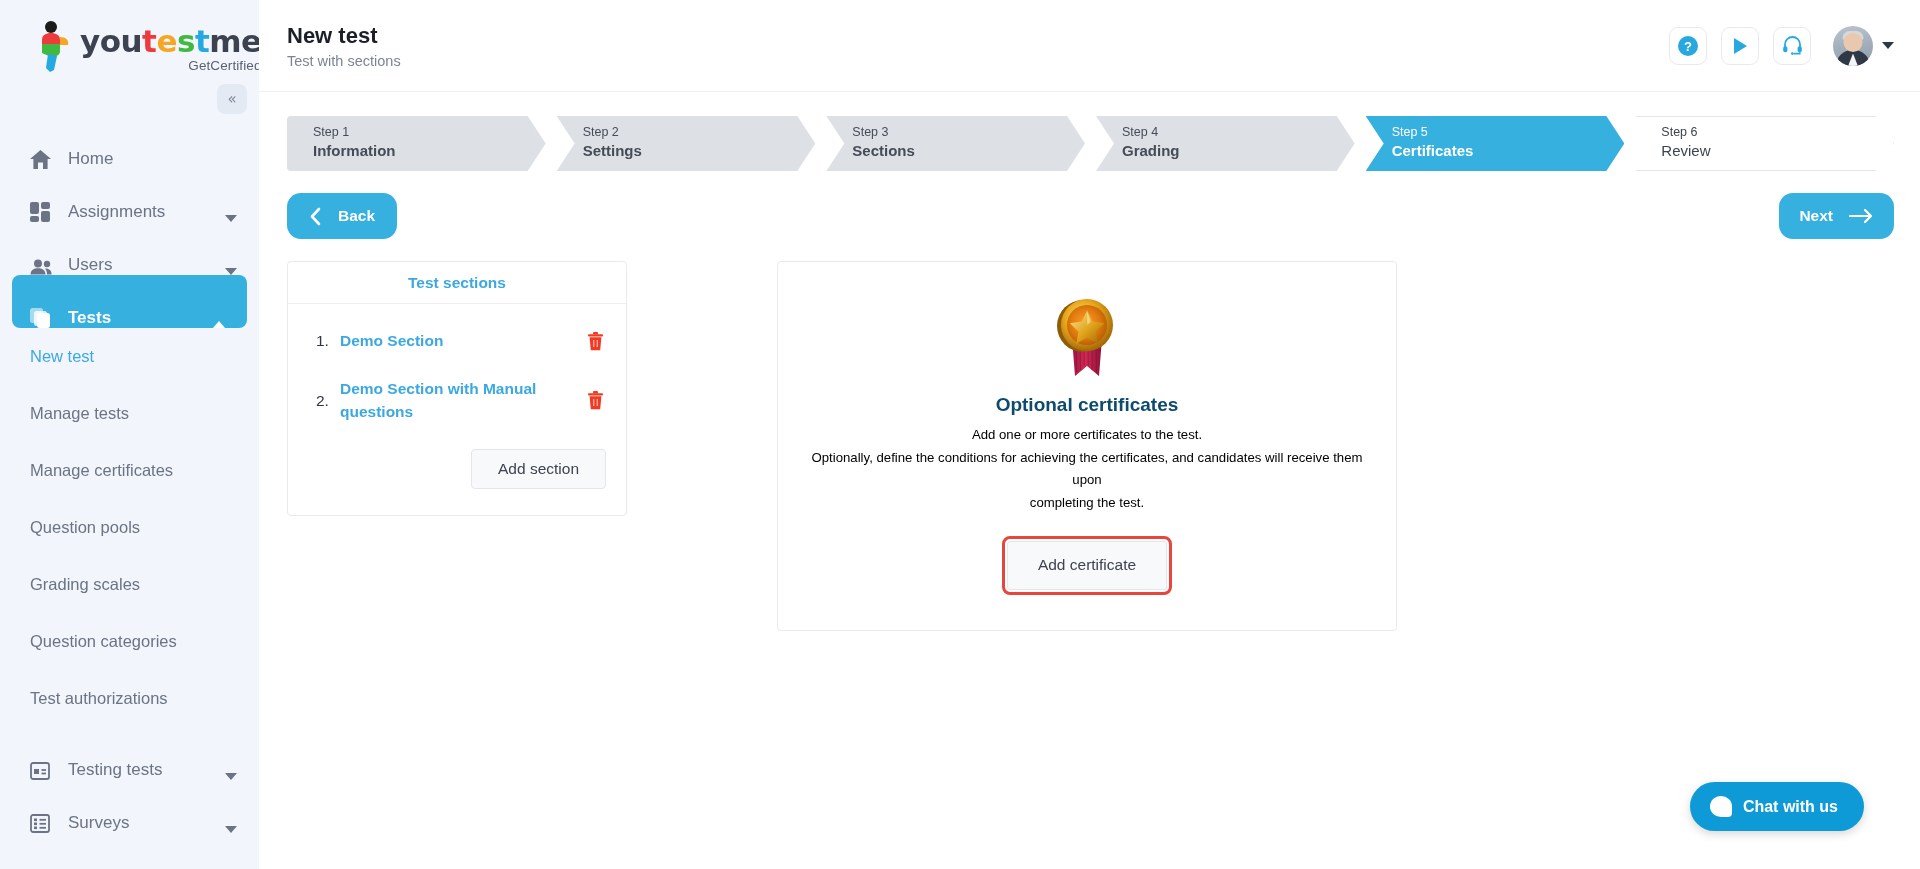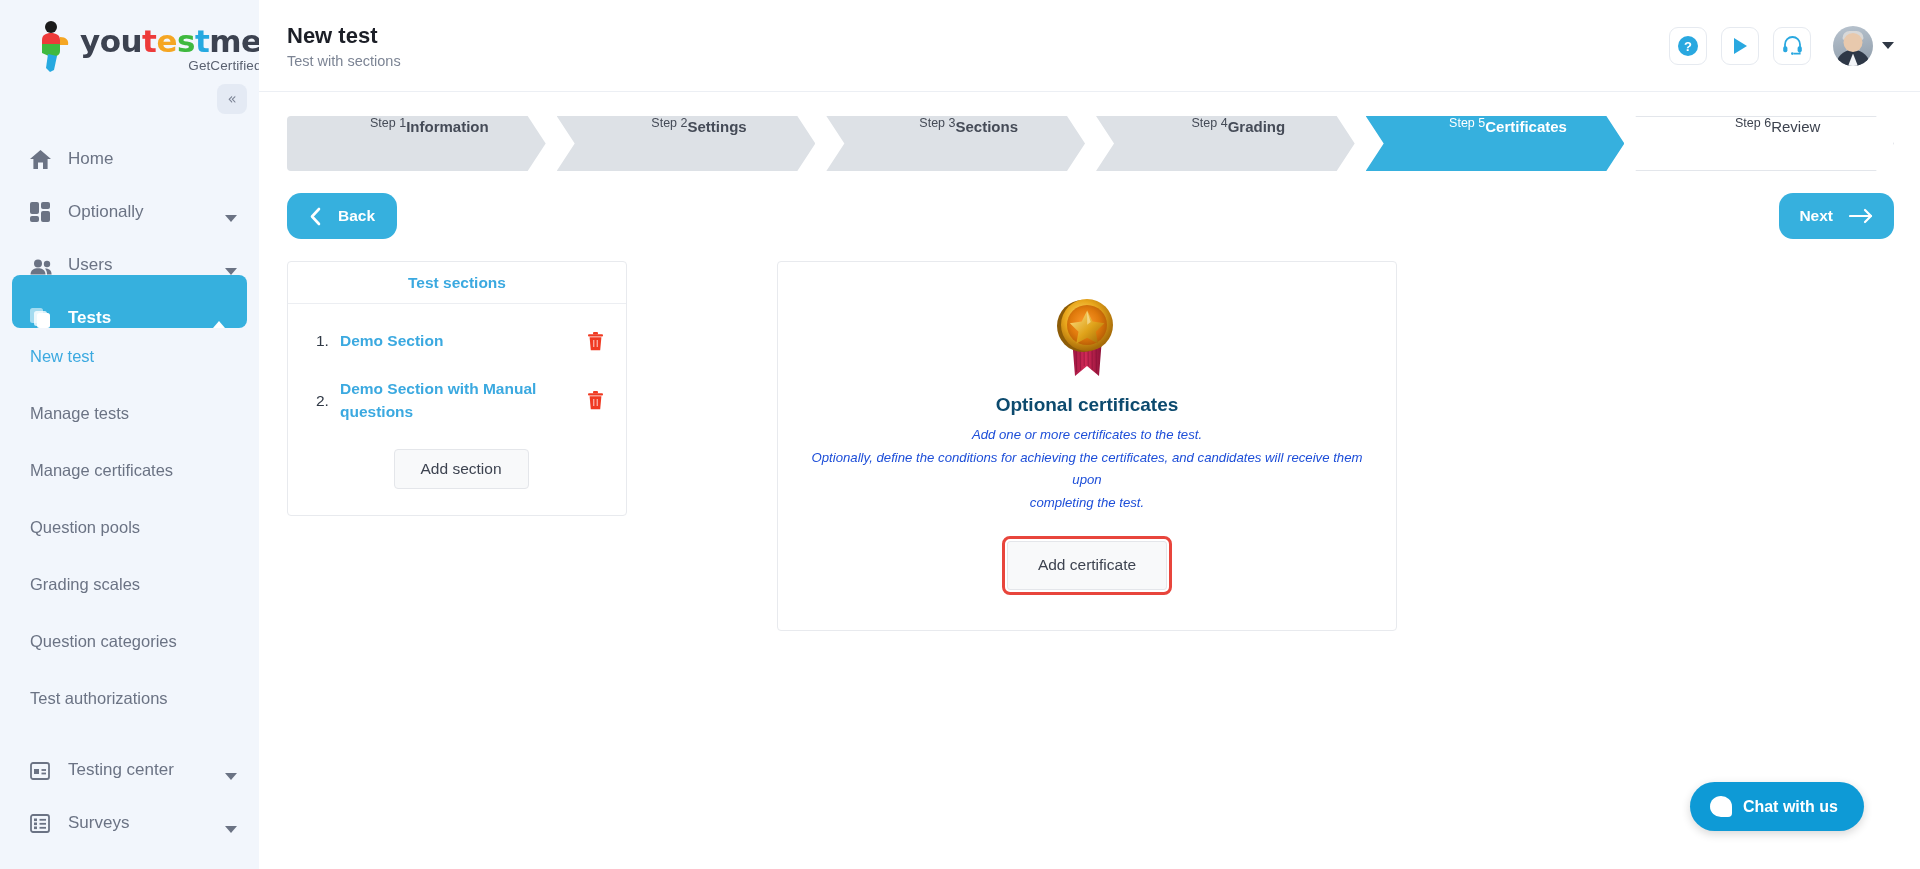--- a/index.html
+++ b/index.html
@@ -137,7 +137,7 @@
   .step {
     position: relative; flex: 1 1 0;
     height: 55px;
-    display: flex; flex-direction: row; justify-content: center;
+    display: flex; flex-direction: column; justify-content: center;
     padding-left: 26px;
     margin-right: 11px;
     background: #dde1e6;

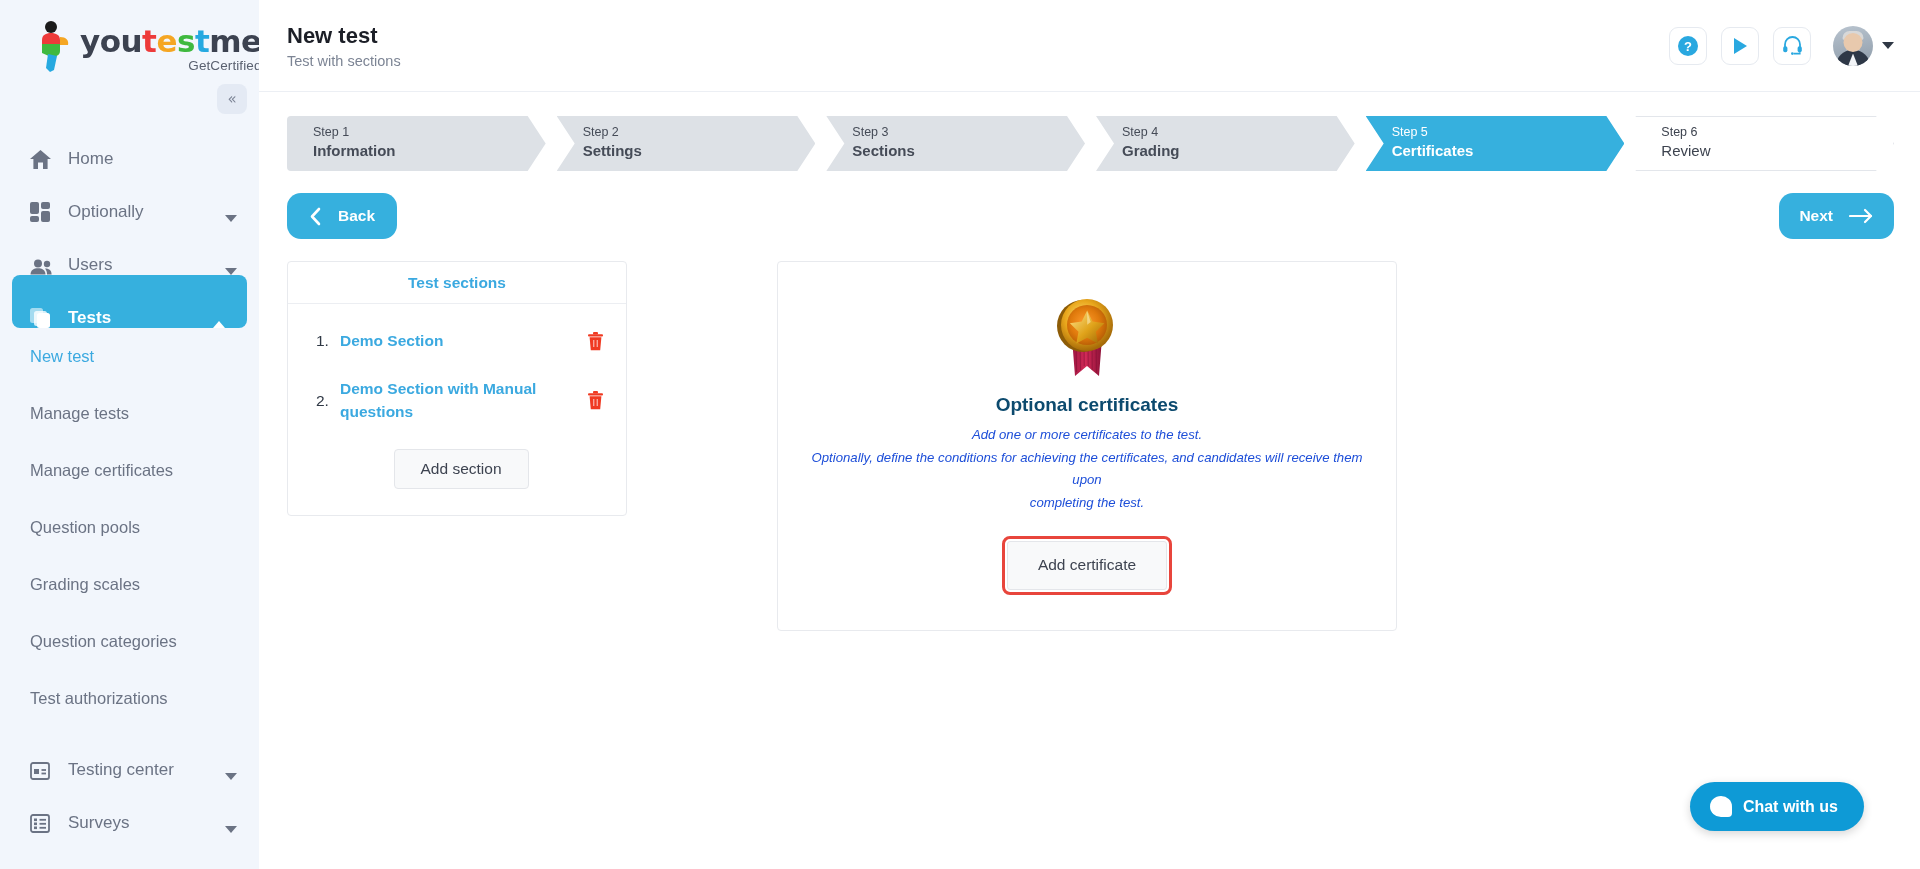--- a/index.html
+++ b/index.html
@@ -286,7 +286,7 @@
             <rect x="11" y="9" width="9" height="11" rx="2"></rect>
           </svg>
         </span>
-        <span class="nav-label">Optionally</span>
+        <span class="nav-label">Assignments</span>
         <span class="caret"></span>
       </div>
 

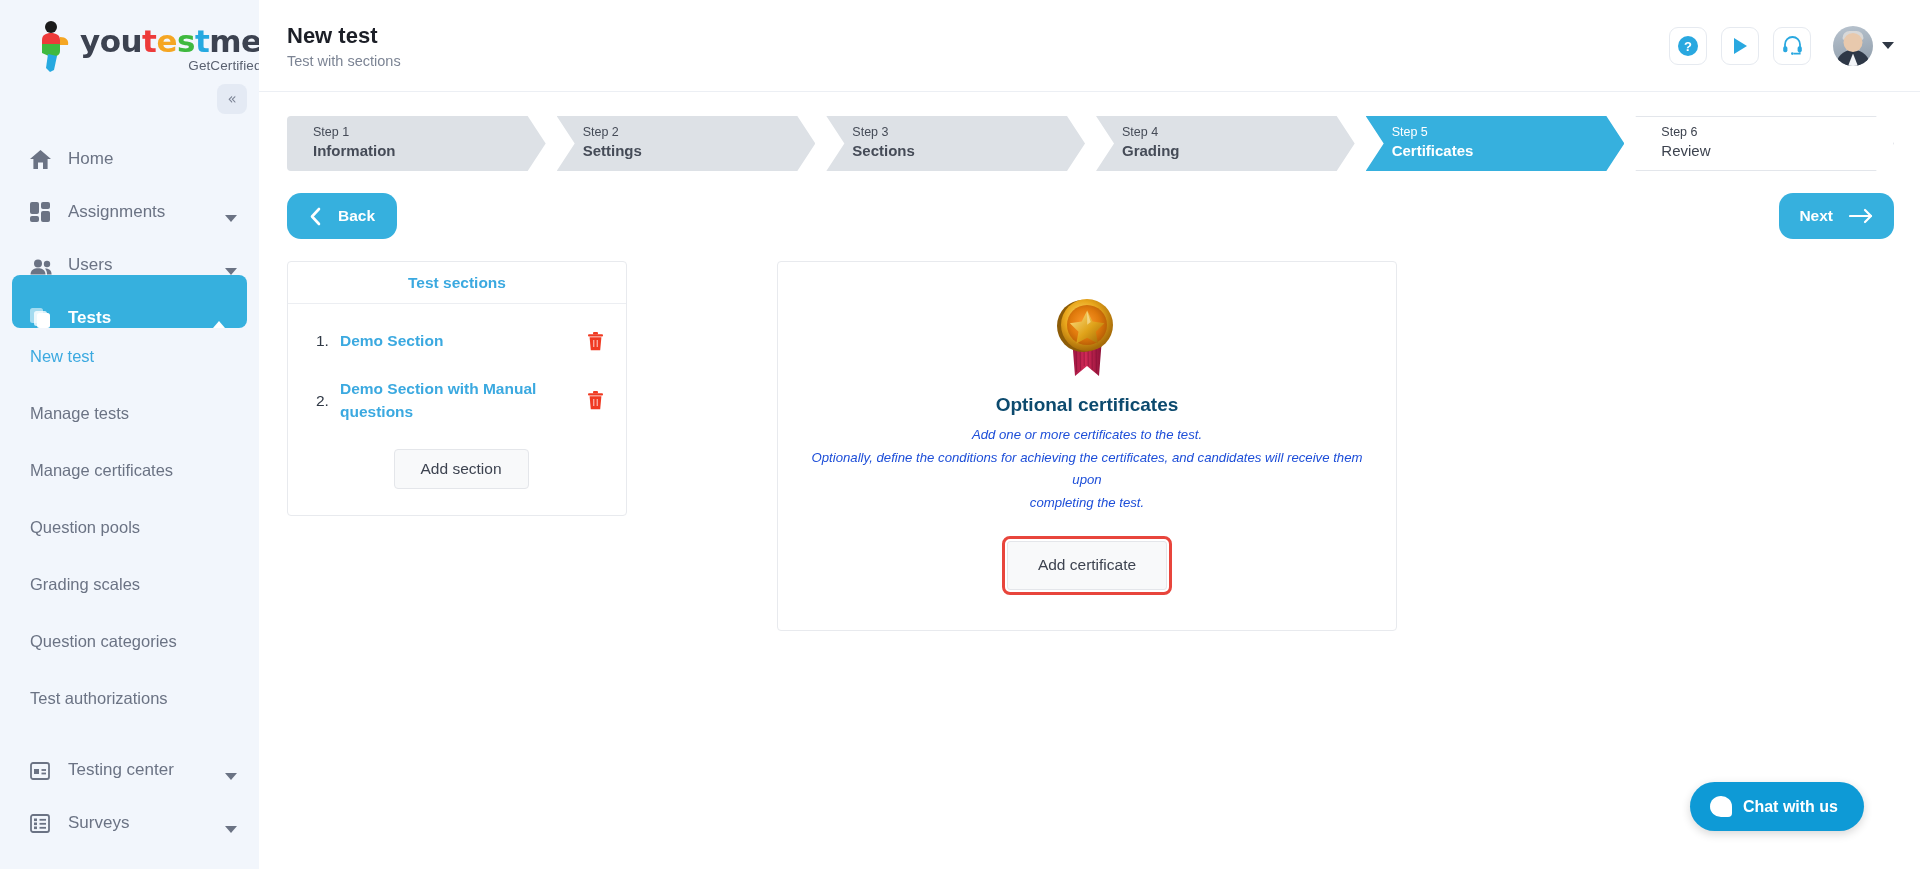--- a/index.html
+++ b/index.html
@@ -212,7 +212,7 @@
   }
   .medal { width: 76px; height: 82px; margin: 0 auto 16px; position: relative; }
   .cert-title { font-size: 19px; font-weight: bold; color: #0c4a6e; margin-bottom: 8px; }
-  .cert-desc { font-size: 13.2px; color: #1d4ed8; line-height: 1.72; font-style: italic; }
+  .cert-desc { font-size: 13.2px; color: #000000; line-height: 1.72; }
   .add-cert-wrap { display: flex; justify-content: center; margin-top: 26px; }
   .btn-highlight {
     background: #f8f9fa; border: 1px solid #e4e6ea; border-radius: 3px;

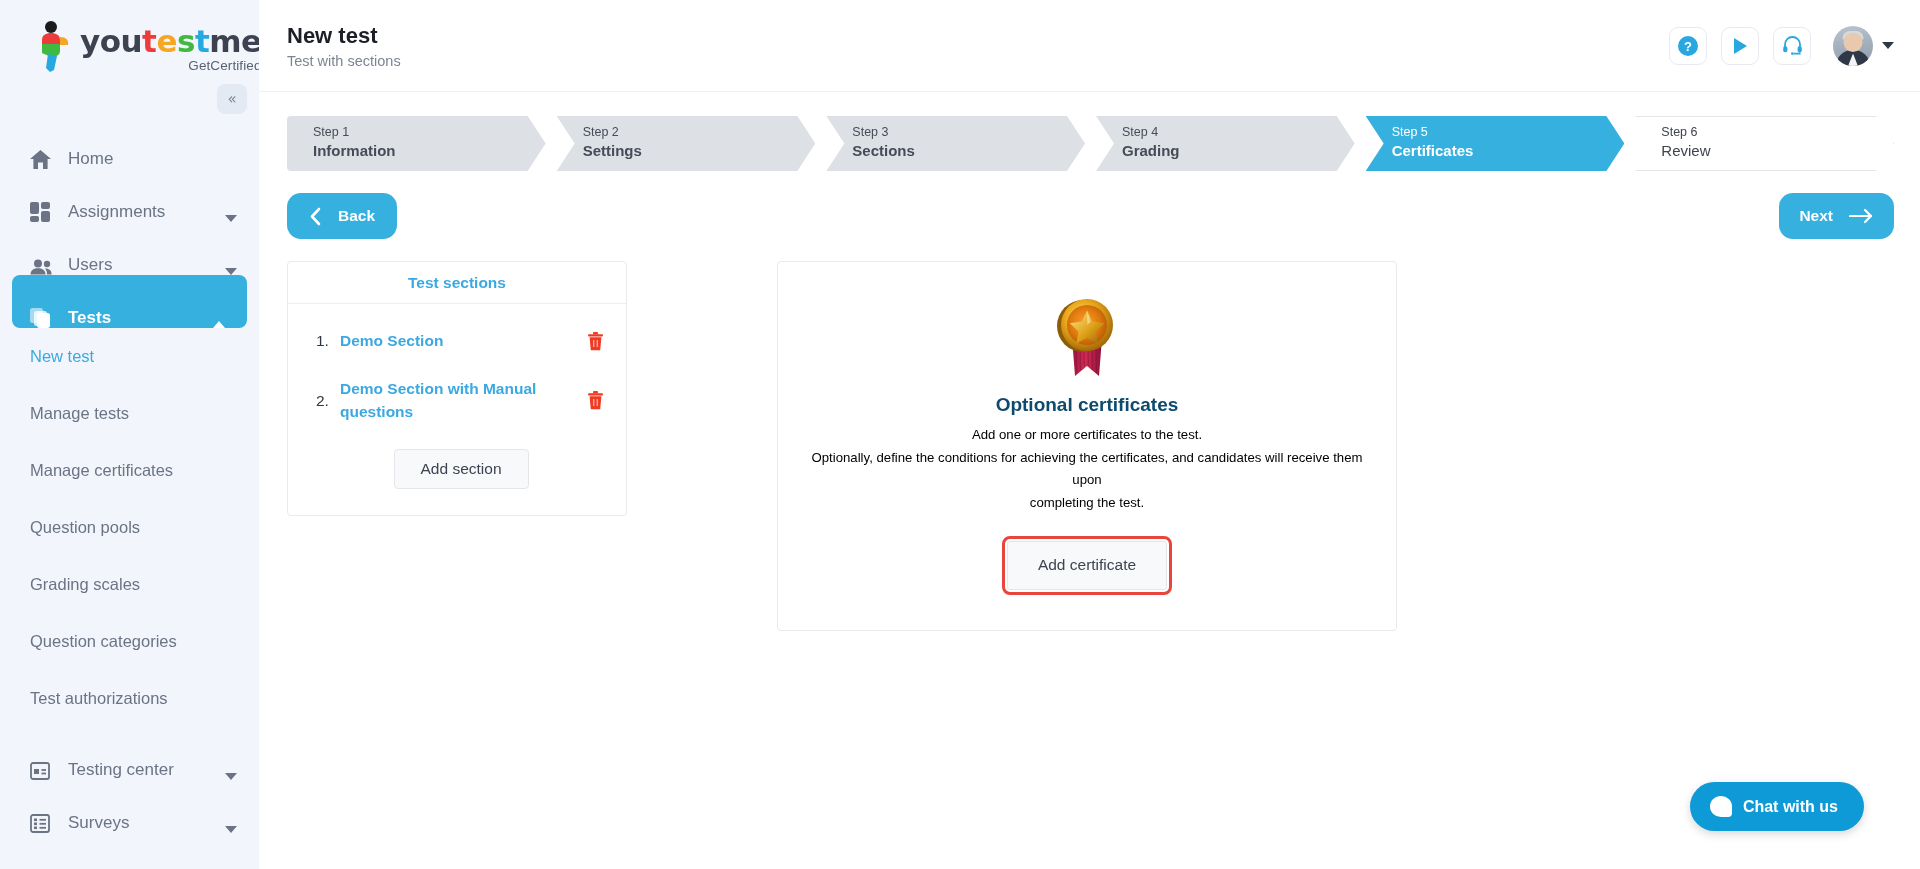--- a/index.html
+++ b/index.html
@@ -194,7 +194,7 @@
     line-height: 1.45; cursor: pointer; padding-right: 14px;
   }
   .trash-btn { width: 22px; flex: 0 0 22px; cursor: pointer; display: flex; align-items: center; justify-content: center; }
-  .add-section-wrap { display: flex; justify-content: center; margin-top: 6px; }
+  .add-section-wrap { display: flex; justify-content: flex-end; margin-top: 6px; }
   .btn-light {
     background: #f8f9fa; border: 1px solid #e4e6ea; border-radius: 4px;
     height: 40px; padding: 0 26px; font-size: 15.5px; color: #3d4350;

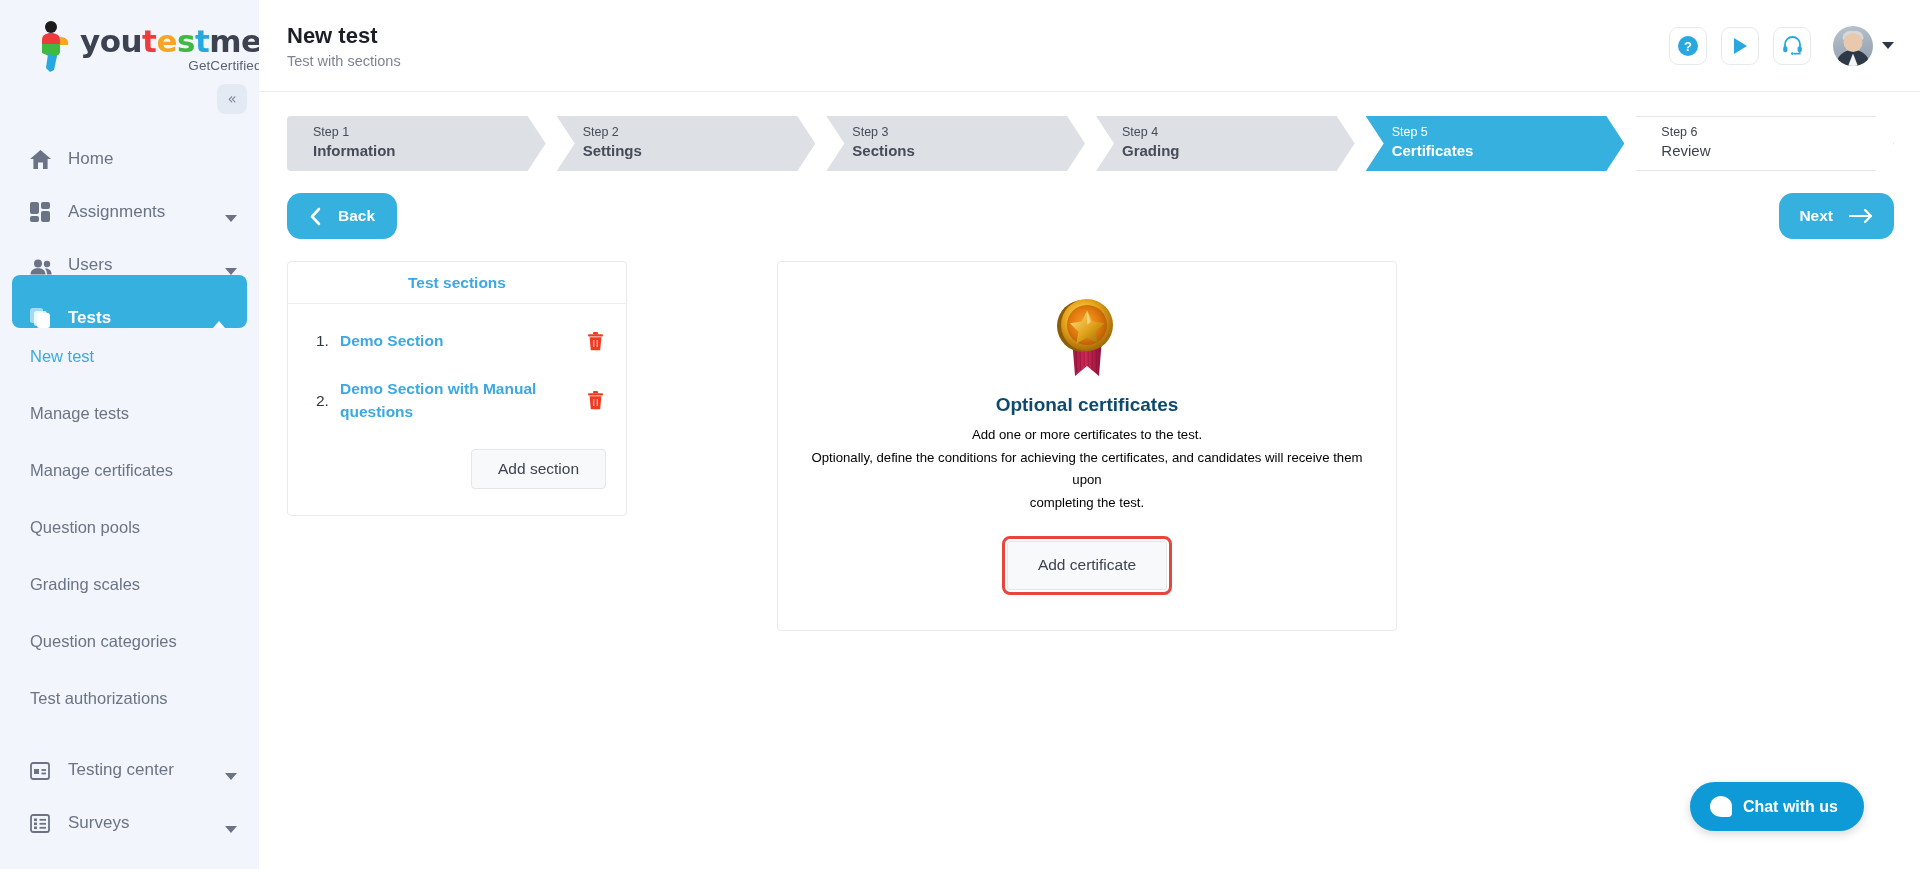--- a/index.html
+++ b/index.html
@@ -334,7 +334,7 @@
             <line x1="11.5" y1="11.5" x2="16" y2="11.5"></line>
           </svg>
         </span>
-        <span class="nav-label">Testing center</span>
+        <span class="nav-label">Testing tests</span>
         <span class="caret"></span>
       </div>
 

